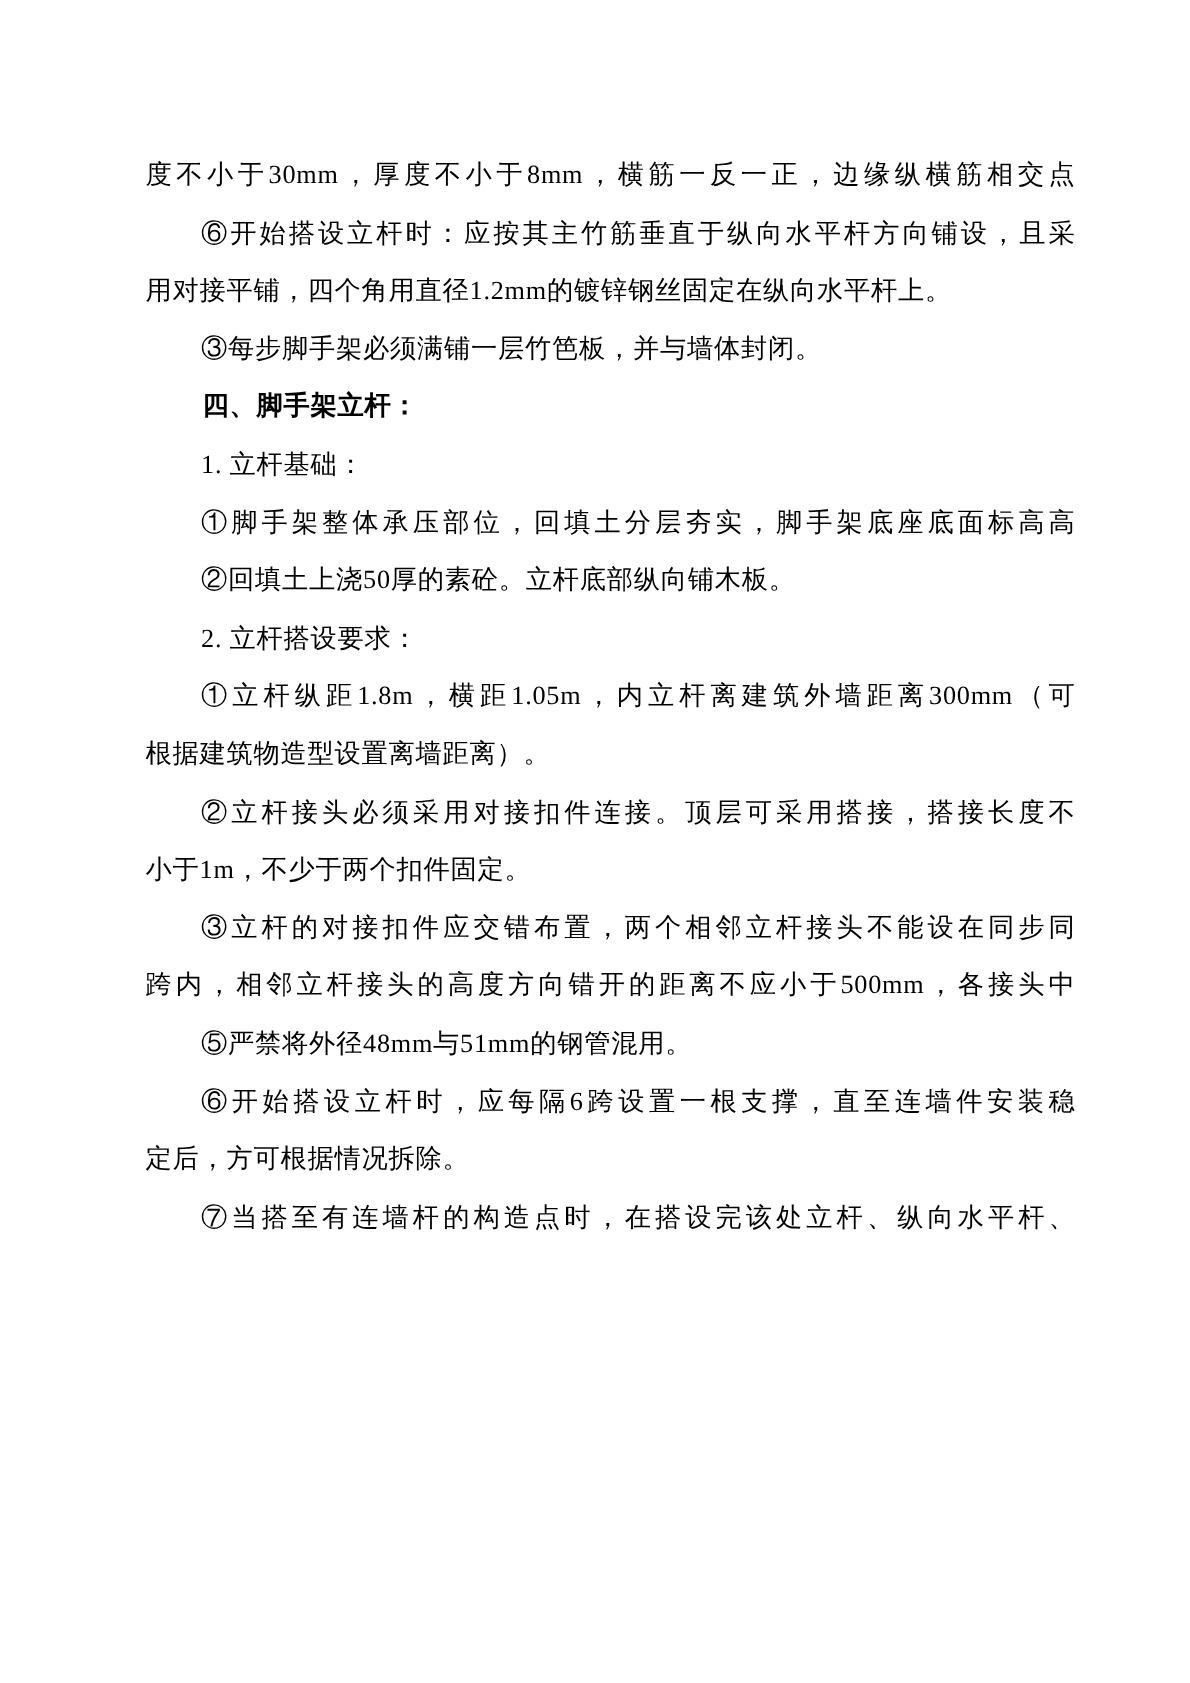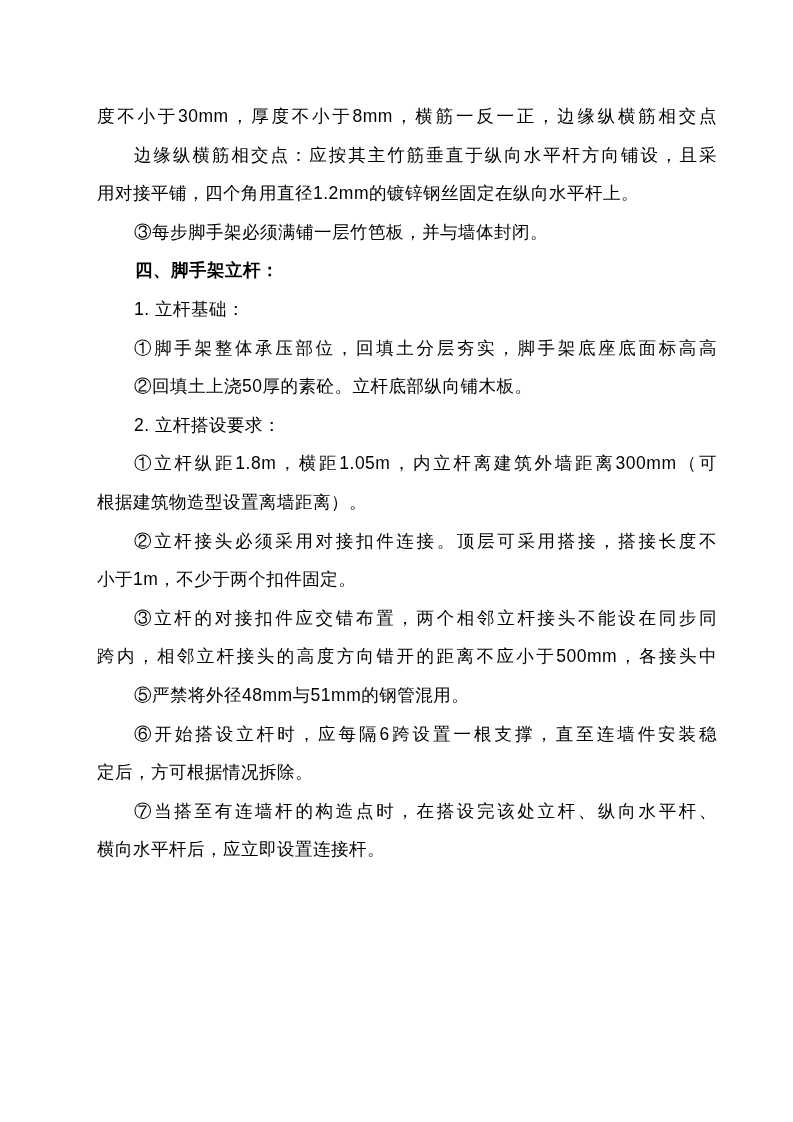--- a/index.html
+++ b/index.html
@@ -9,7 +9,7 @@
     left: 97px;
     top: 97px;
     width: 620px;
-    font-family: Liberation Sans, sans-serif;
+    font-family: Liberation Serif, serif;
     font-size: 17.5px;
     color: #000000;
   }

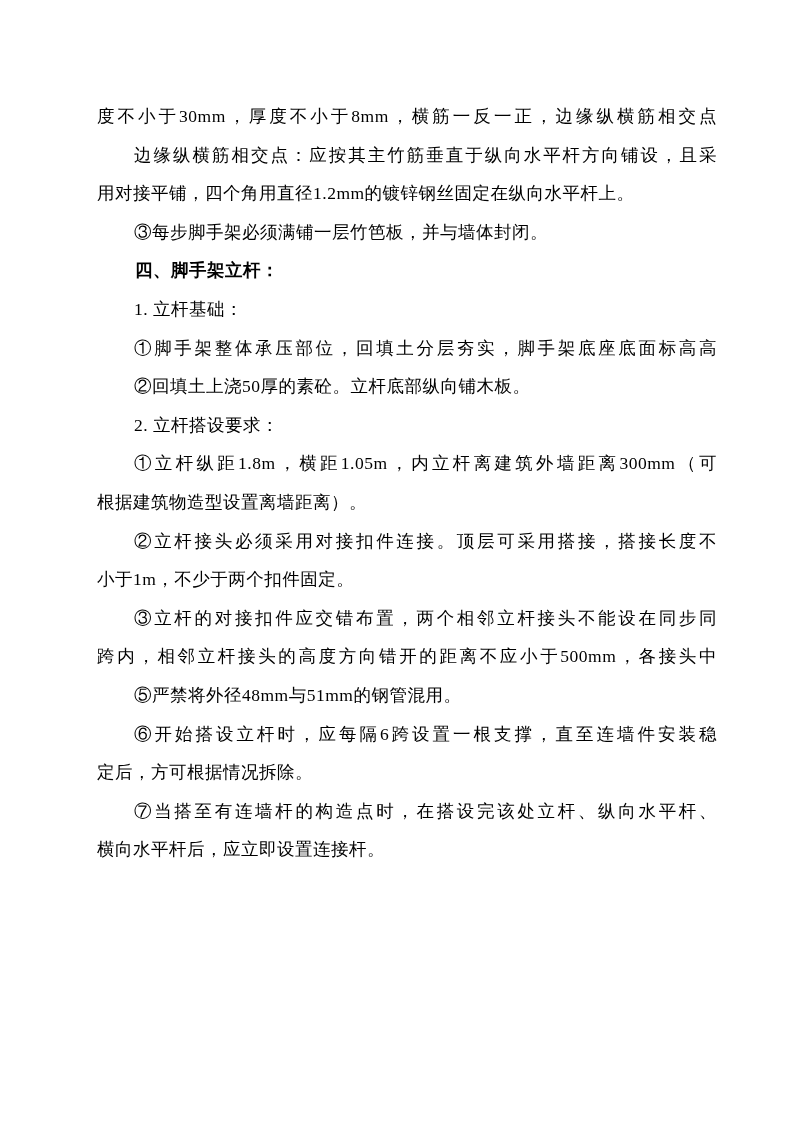--- a/index.html
+++ b/index.html
@@ -30,7 +30,7 @@
 
 <div class="page">
   <div class="line">度不小于30mm，厚度不小于8mm，横筋一反一正，边缘纵横筋相交点</div>
-  <div class="line indent">边缘纵横筋相交点：应按其主竹筋垂直于纵向水平杆方向铺设，且采</div>
+  <div class="line indent">⑥开始搭设立杆时：应按其主竹筋垂直于纵向水平杆方向铺设，且采</div>
   <div class="line last">用对接平铺，四个角用直径1.2mm的镀锌钢丝固定在纵向水平杆上。</div>
   <div class="line indent last">③每步脚手架必须满铺一层竹笆板，并与墙体封闭。</div>
   <div class="line heading">四、脚手架立杆：</div>

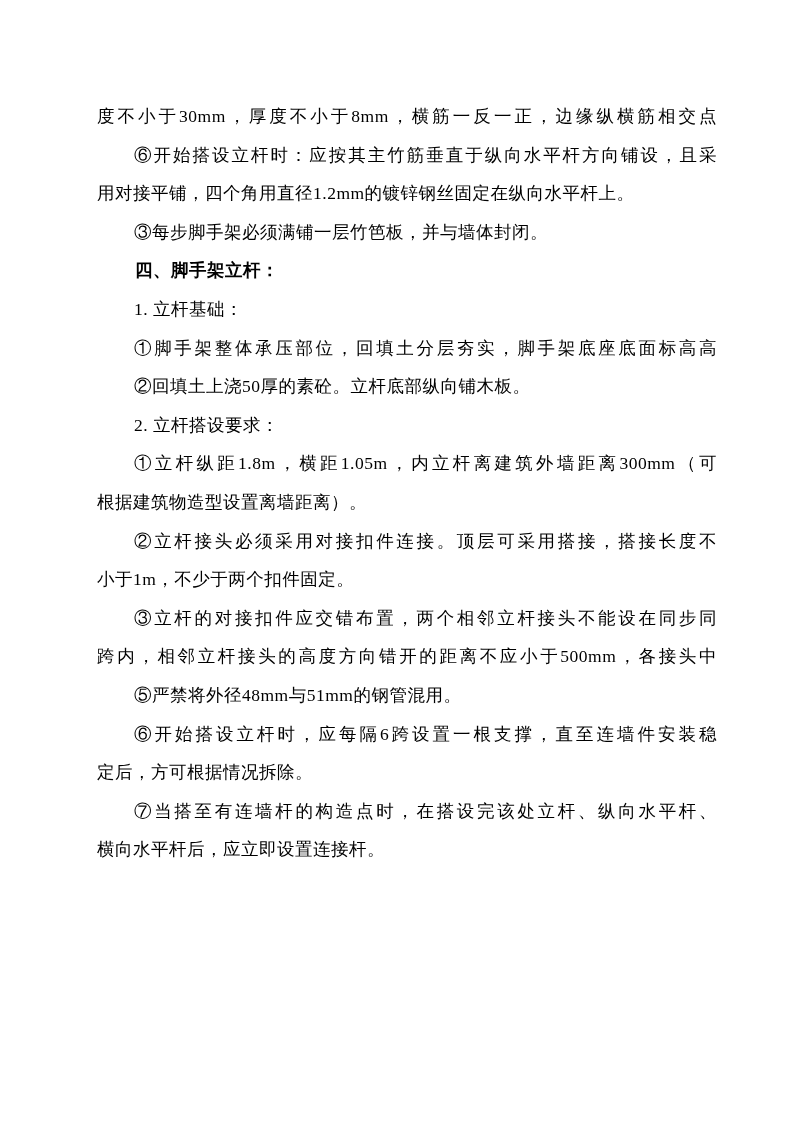--- a/index.html
+++ b/index.html
@@ -48,7 +48,6 @@
   <div class="line indent">⑥开始搭设立杆时，应每隔6跨设置一根支撑，直至连墙件安装稳</div>
   <div class="line last">定后，方可根据情况拆除。</div>
   <div class="line indent">⑦当搭至有连墙杆的构造点时，在搭设完该处立杆、纵向水平杆、</div>
-  <div class="line last">横向水平杆后，应立即设置连接杆。</div>
 </div>
 
 </body></html>

